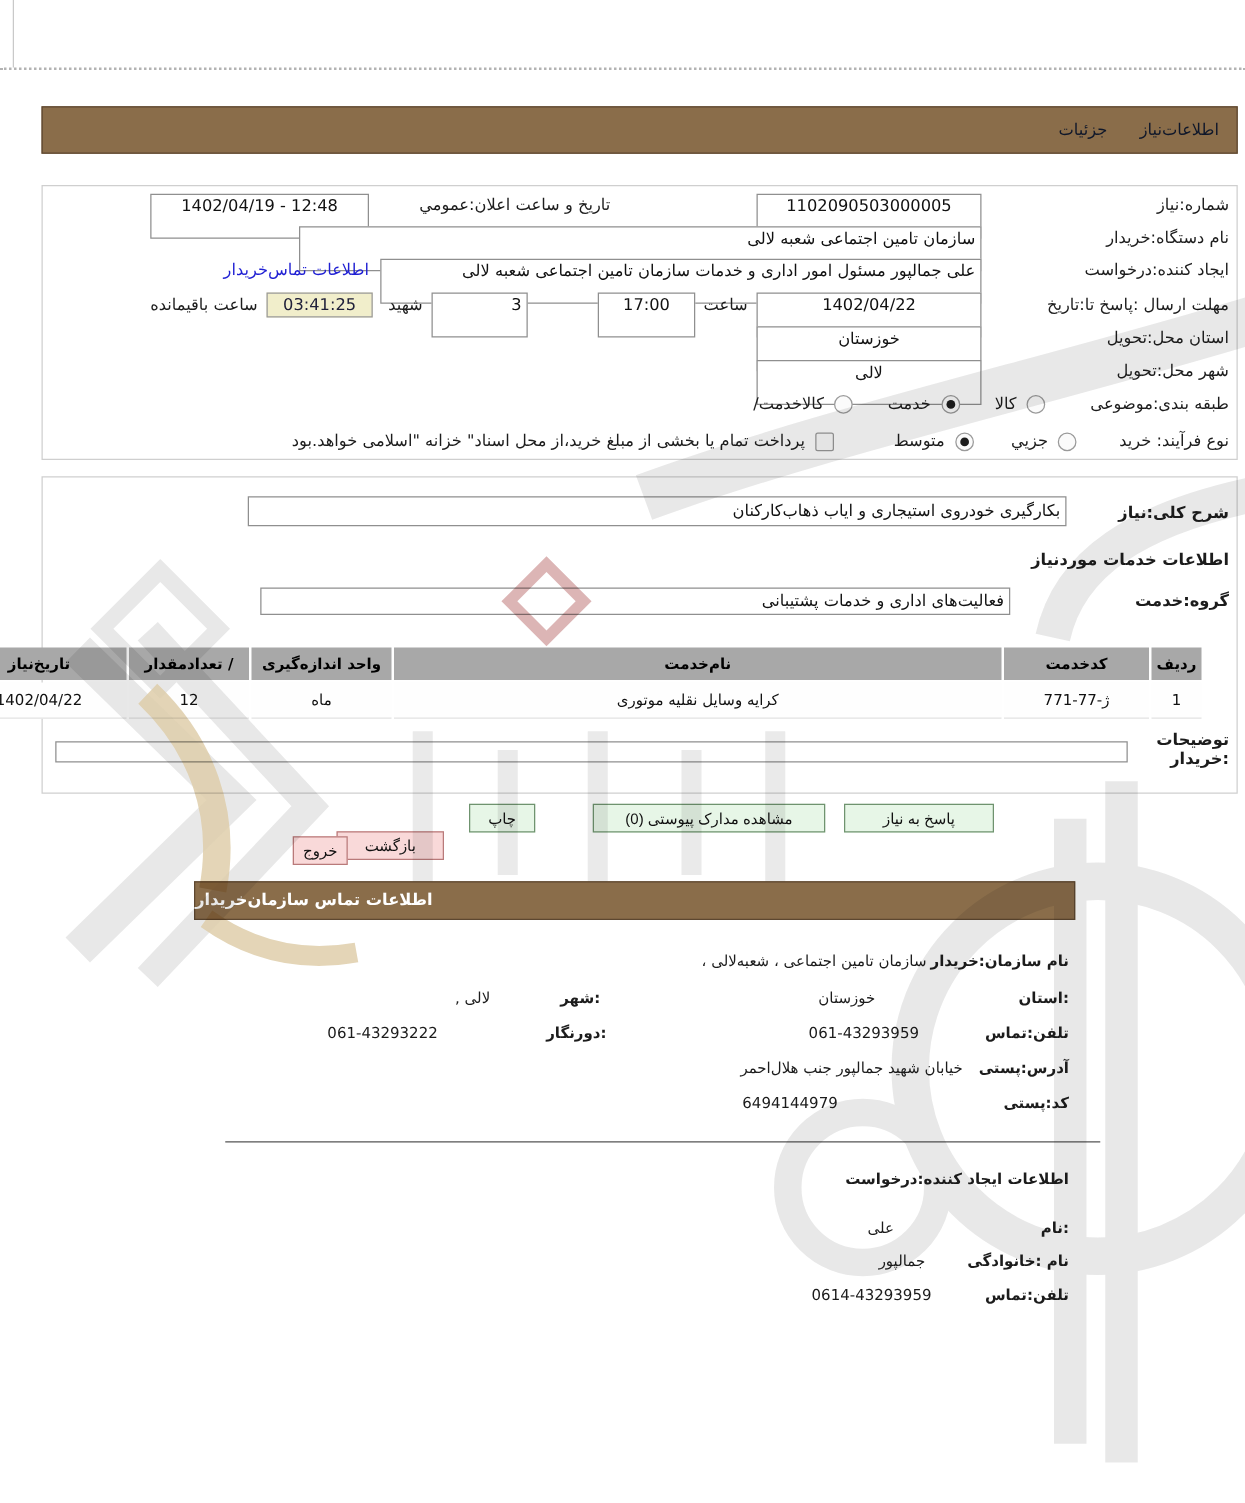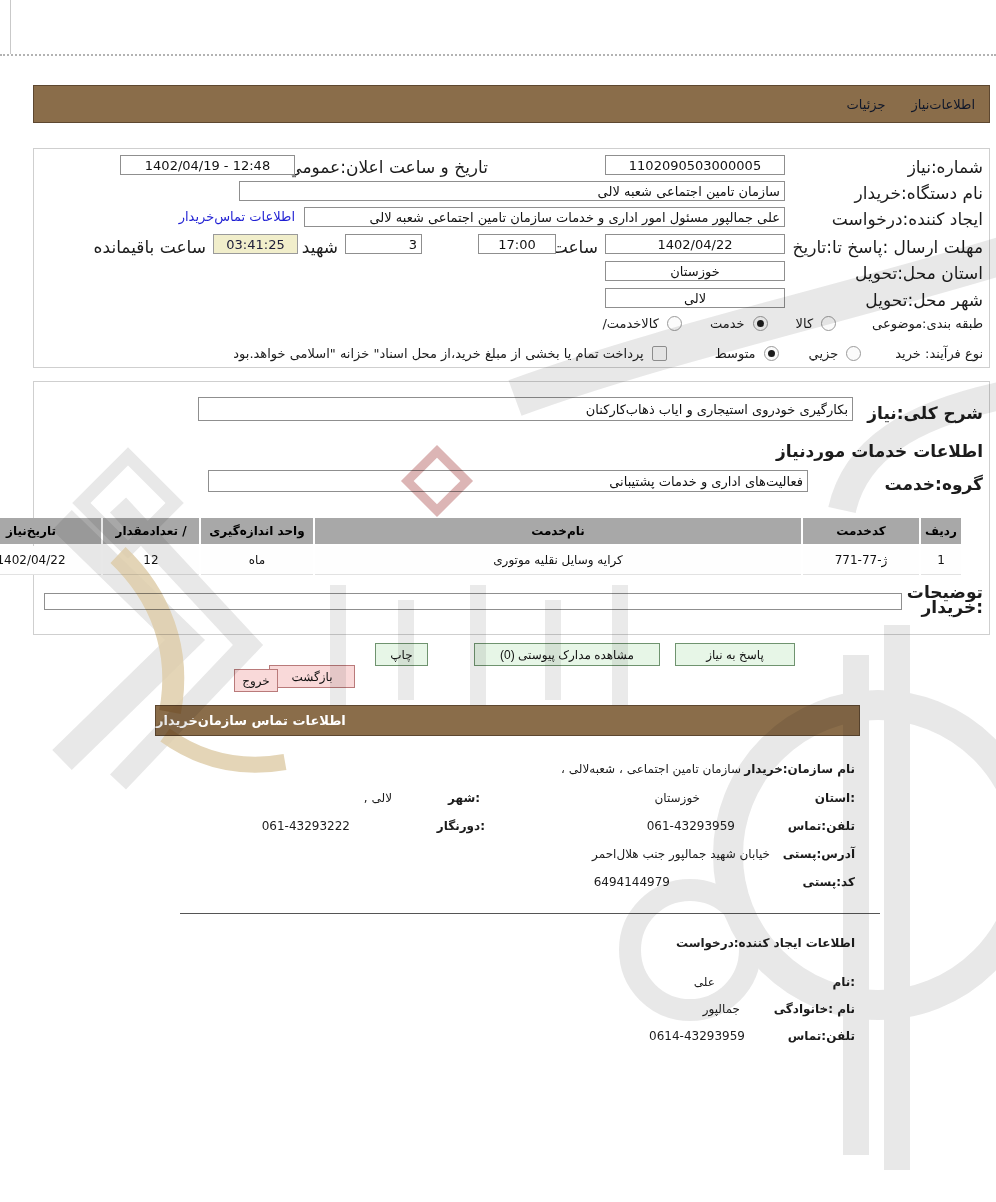--- a/index.html
+++ b/index.html
@@ -12,7 +12,7 @@
   .sm{font-size:12px;}
   .box{
     position:absolute;border:1px solid #8f8f8f;background:#fff;
-    font-size:13px;height:20px;line-height:20px;padding:0 4px;
+    font-size:13px;height:36px;line-height:20px;padding:0 4px;
     white-space:nowrap;overflow:hidden;color:#111;box-sizing:border-box;
   }
   .center{text-align:center;}

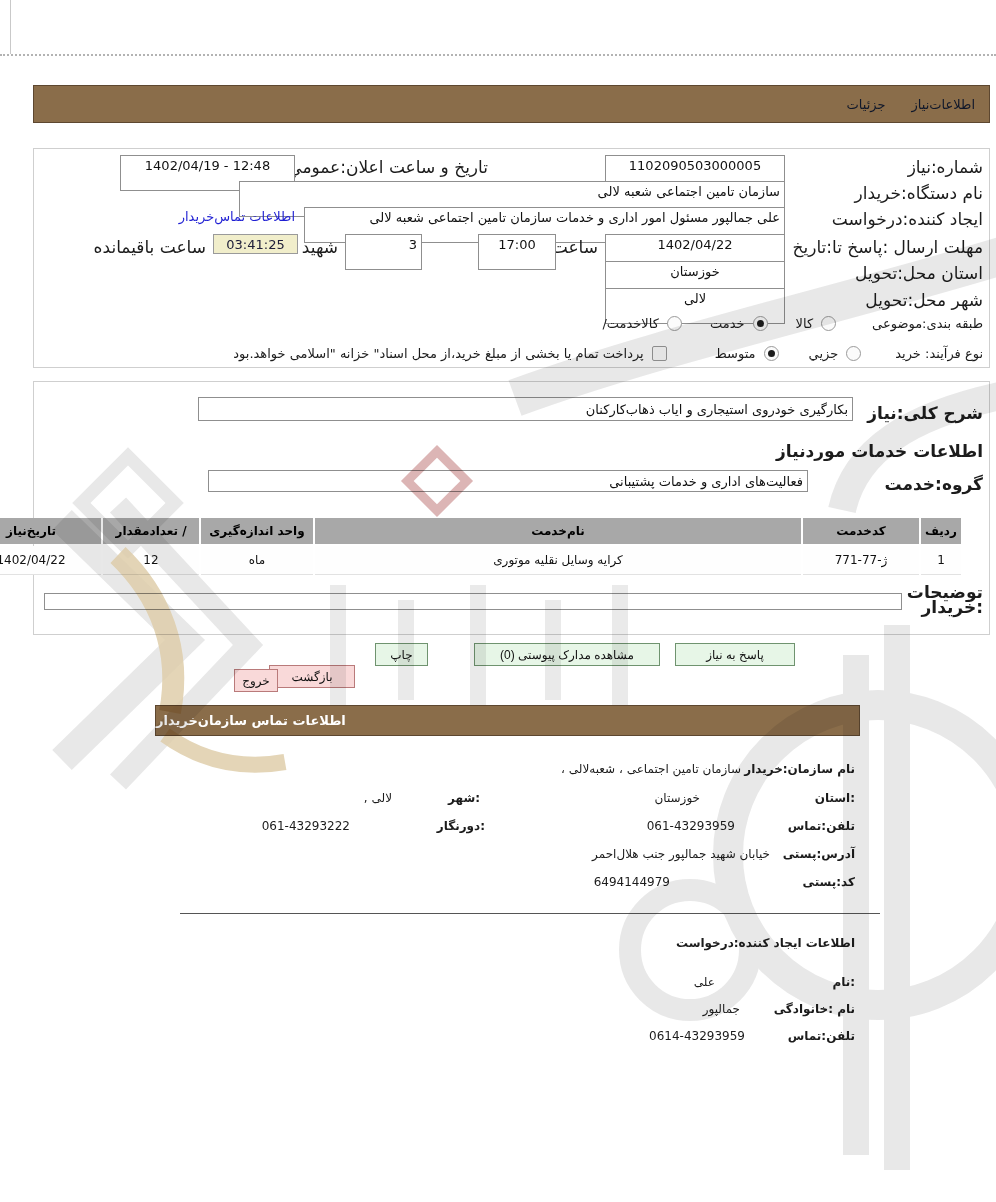--- a/index.html
+++ b/index.html
@@ -7,7 +7,7 @@
     width:996px;height:1202px;position:relative;background:#fff;
     font-family:"DejaVu Sans", sans-serif;direction:rtl;overflow:hidden;
   }
-  .lbl{position:absolute;font-size:17px;color:#1c1c1c;white-space:nowrap;}
+  .lbl{position:absolute;font-size:13px;color:#1c1c1c;white-space:nowrap;}
   .bold{font-weight:bold;}
   .sm{font-size:12px;}
   .box{

